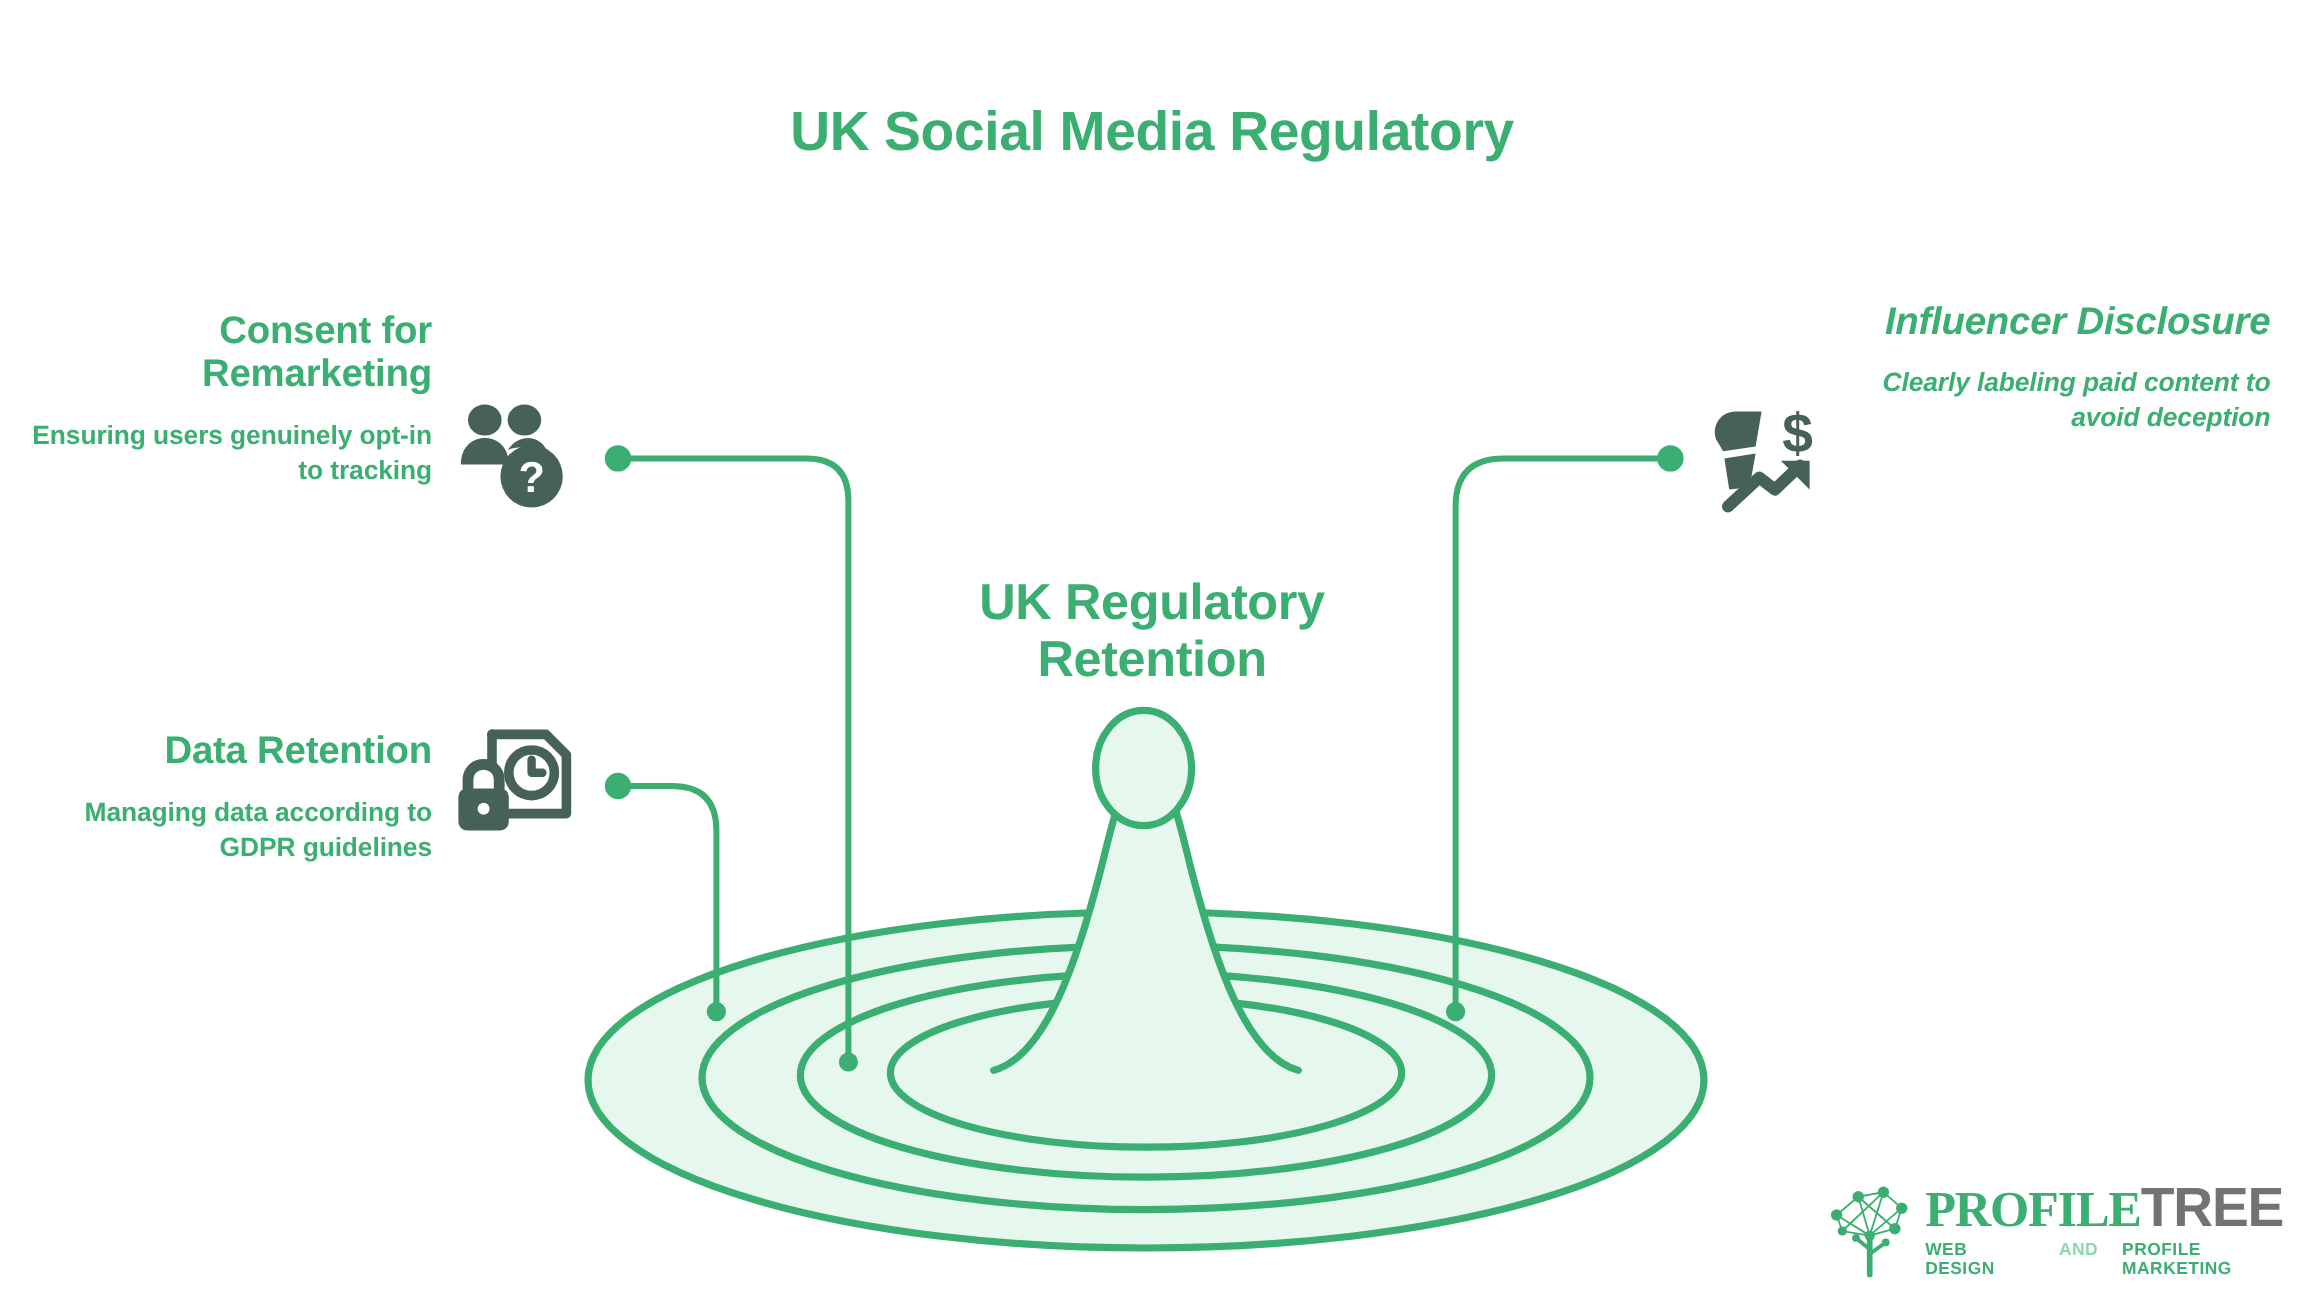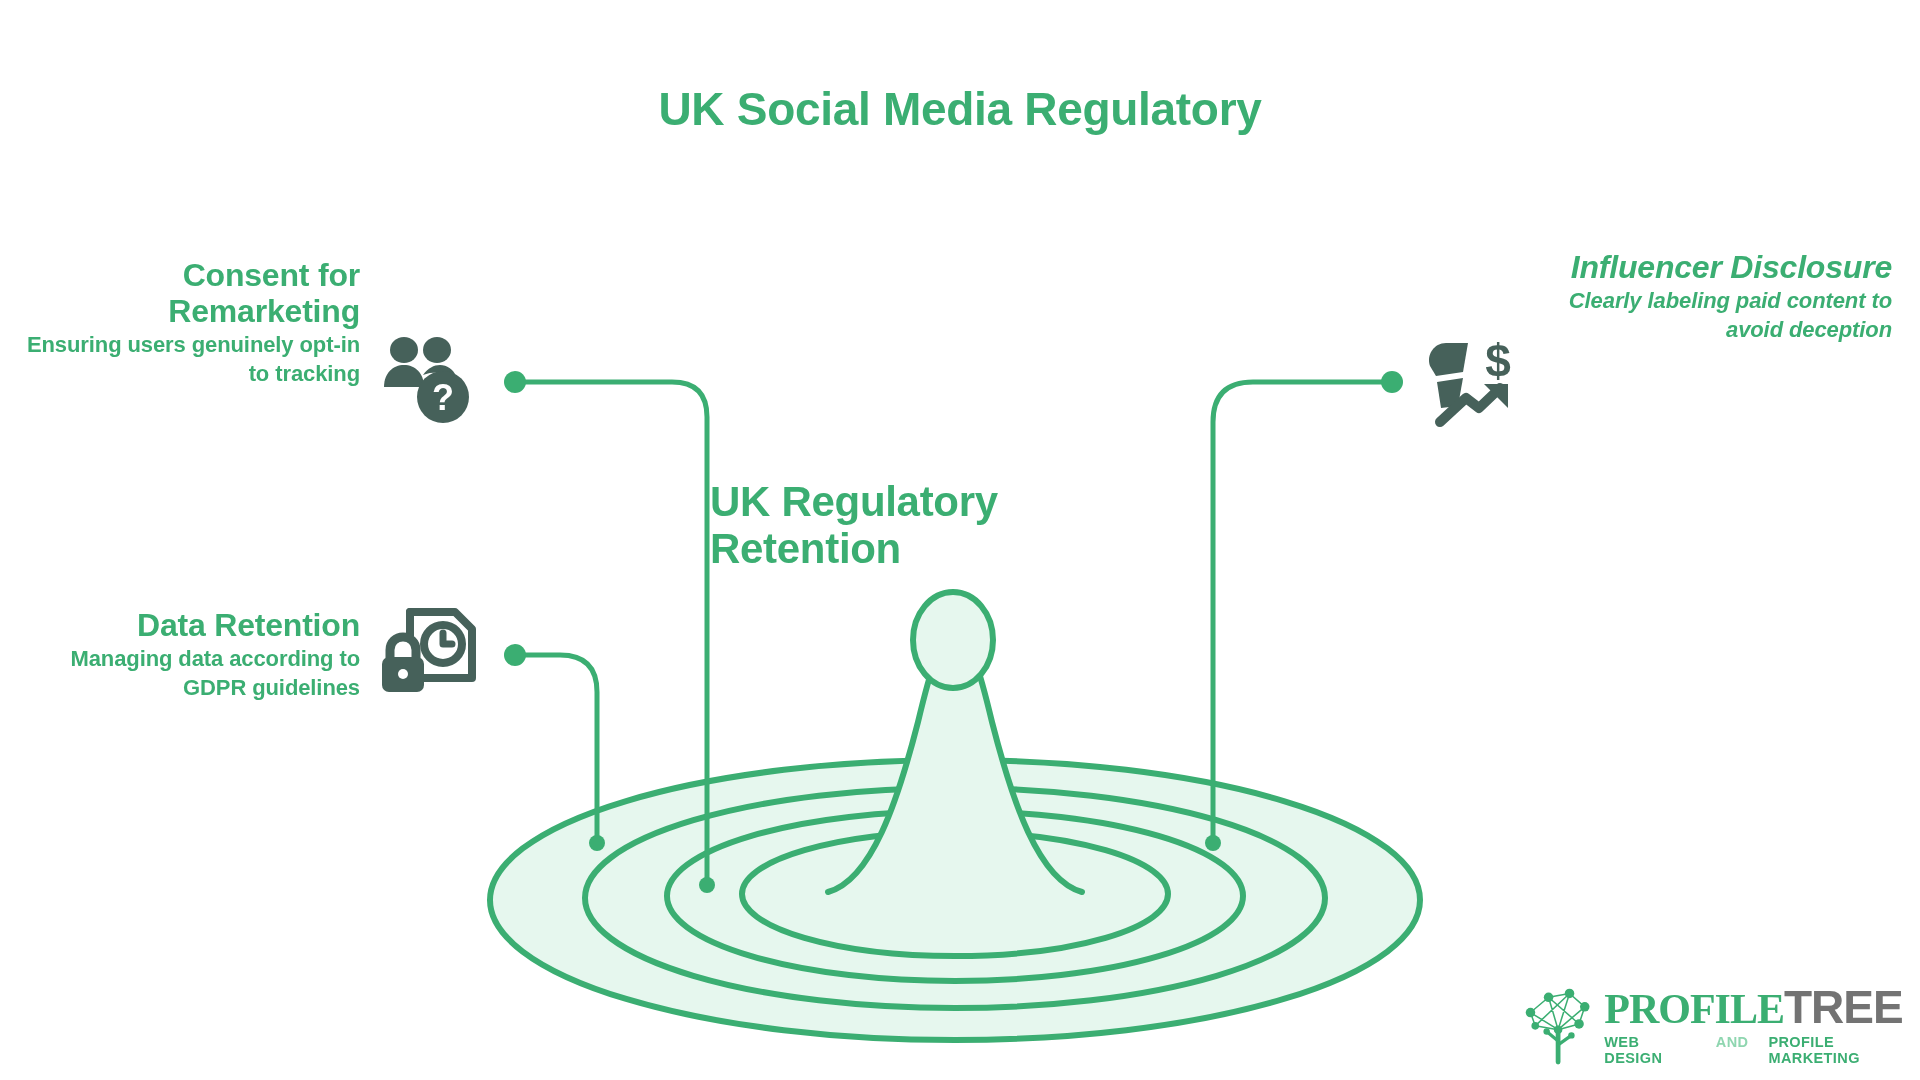--- a/index.html
+++ b/index.html
@@ -63,6 +63,7 @@
     letter-spacing: -0.2px;
   }
   .node-desc {
+    margin-top: 18px;
     font-size: 22px;
     font-weight: bold;
     color: #3BAE72;

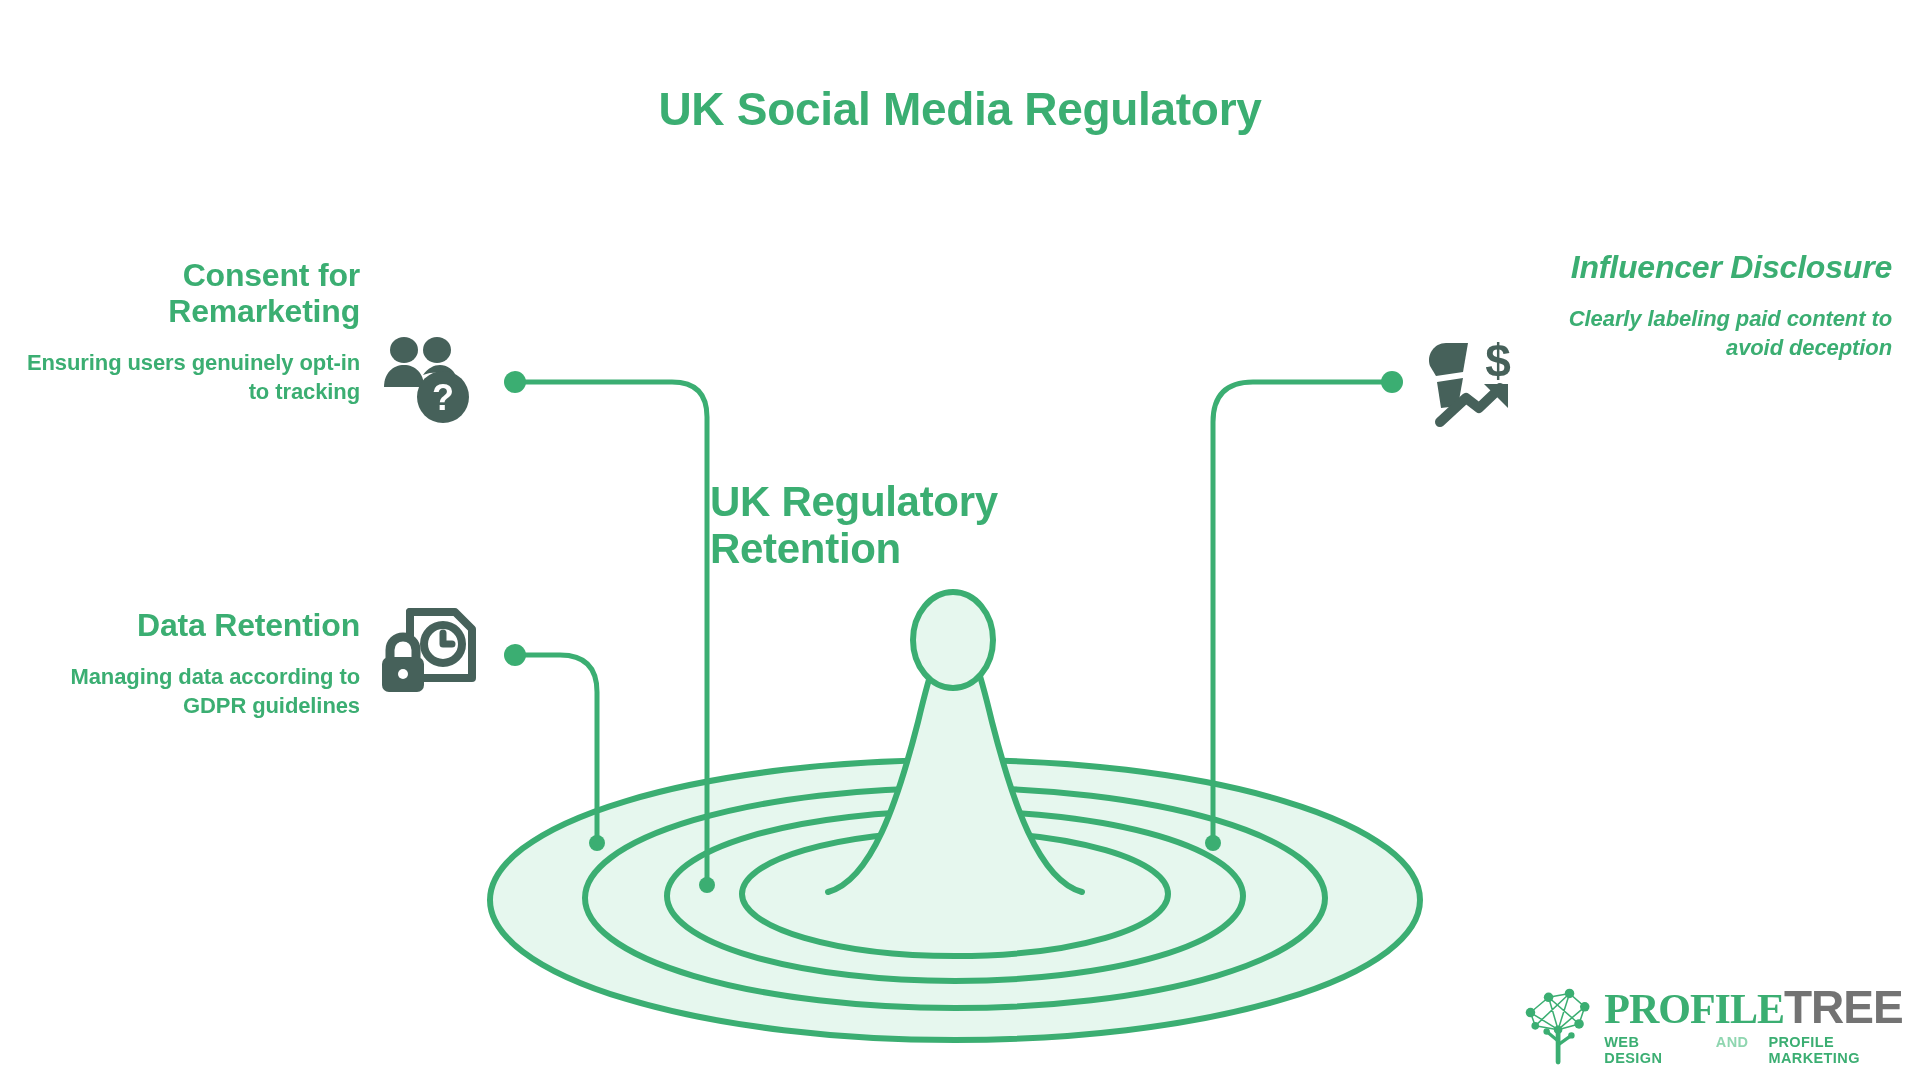--- a/index.html
+++ b/index.html
@@ -44,6 +44,7 @@
     left: 710px;
     top: 478px;
     width: 500px;
+    text-align: center;
     font-size: 42px;
     font-weight: bold;
     color: #3BAE72;

